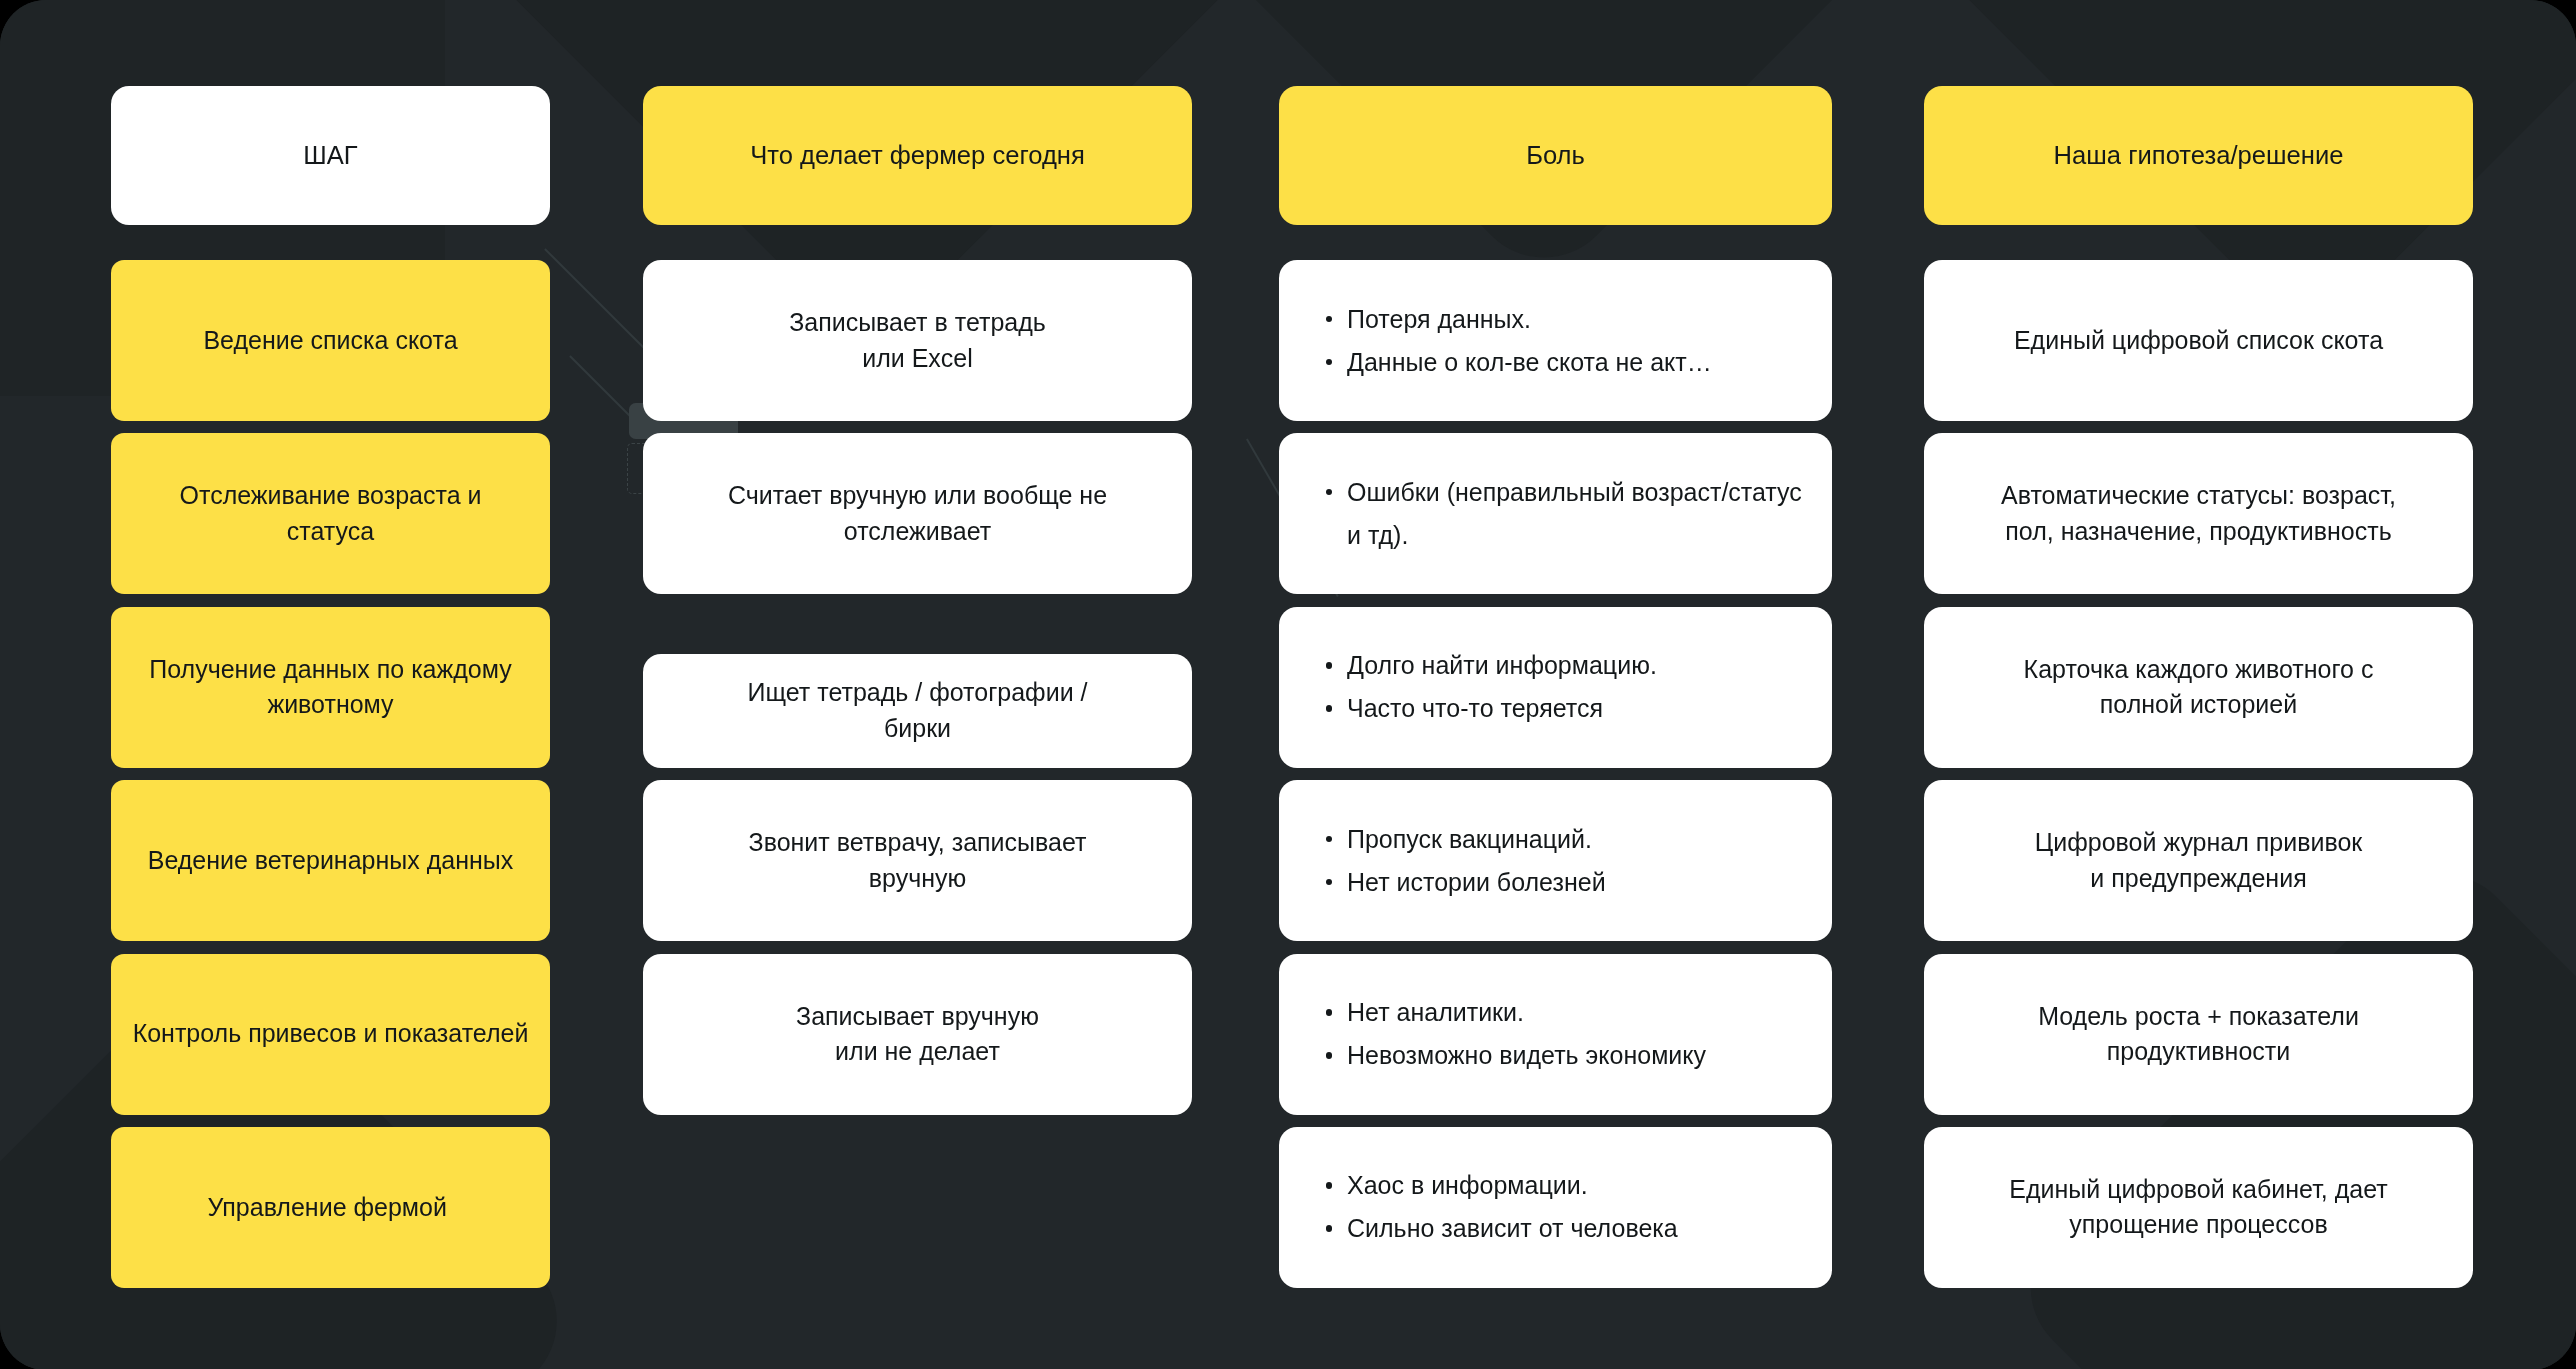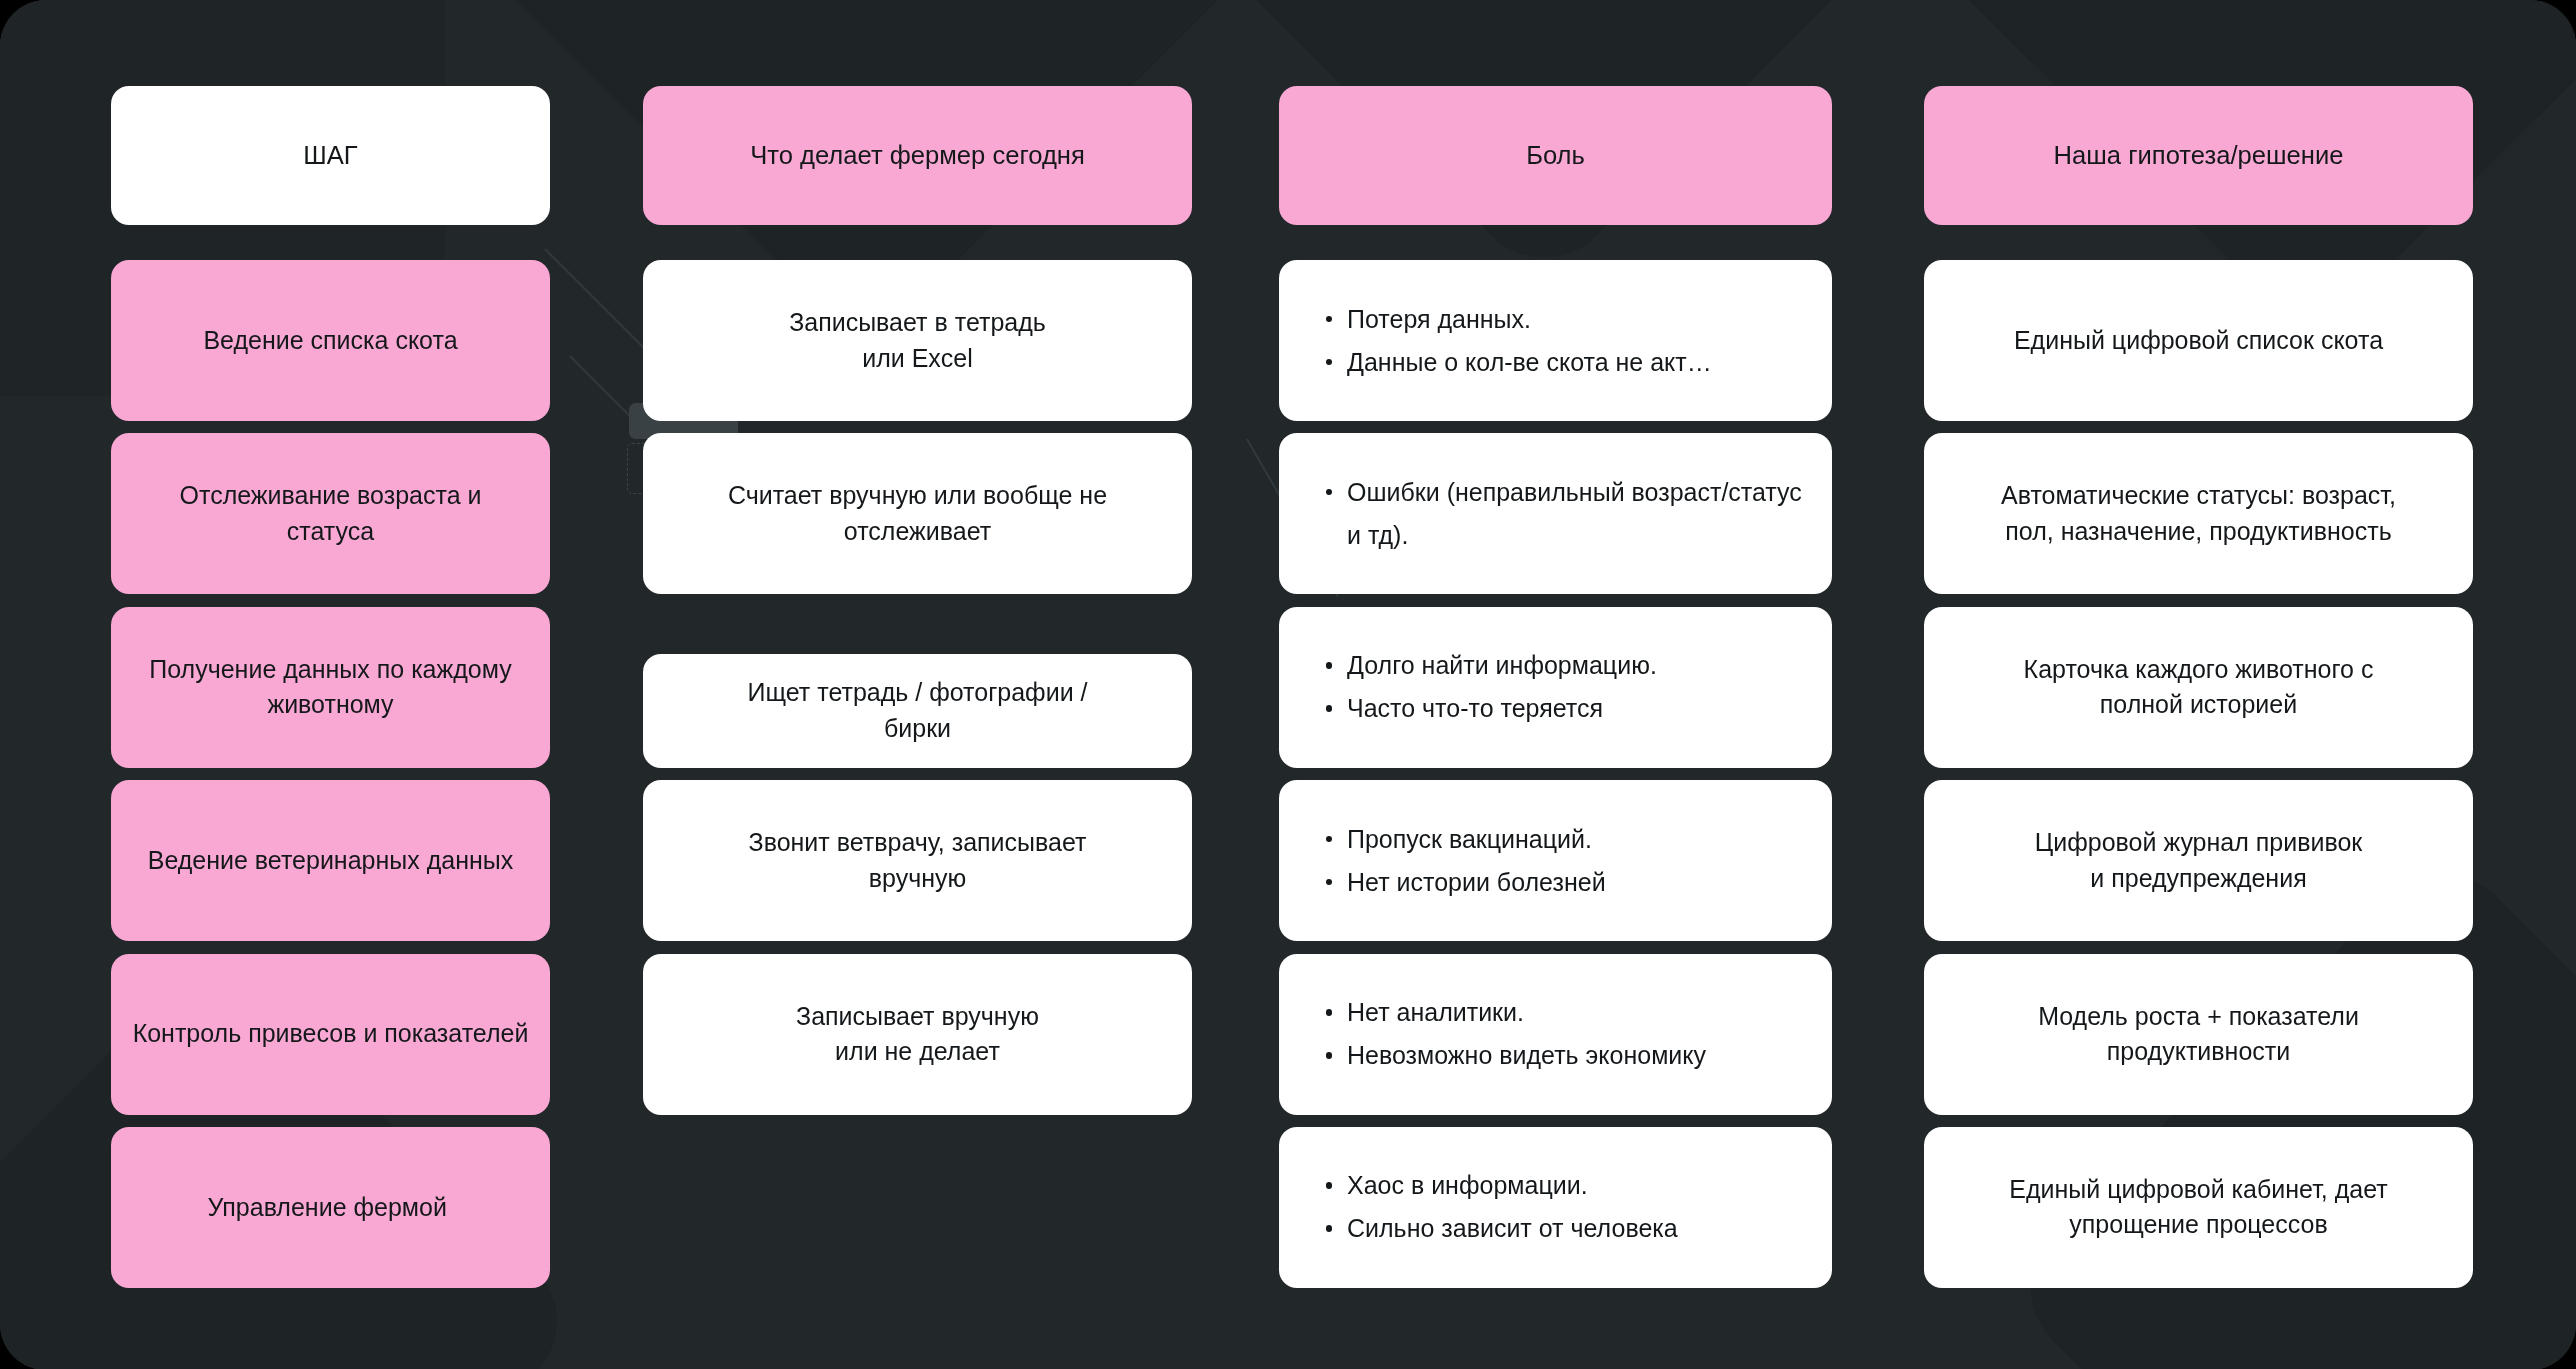--- a/index.html
+++ b/index.html
@@ -73,7 +73,7 @@
     color: #14181a;
   }
   .card.green {
-    background: #f9a8d4;
+    background: #fde047;
     color: #14181a;
   }
 

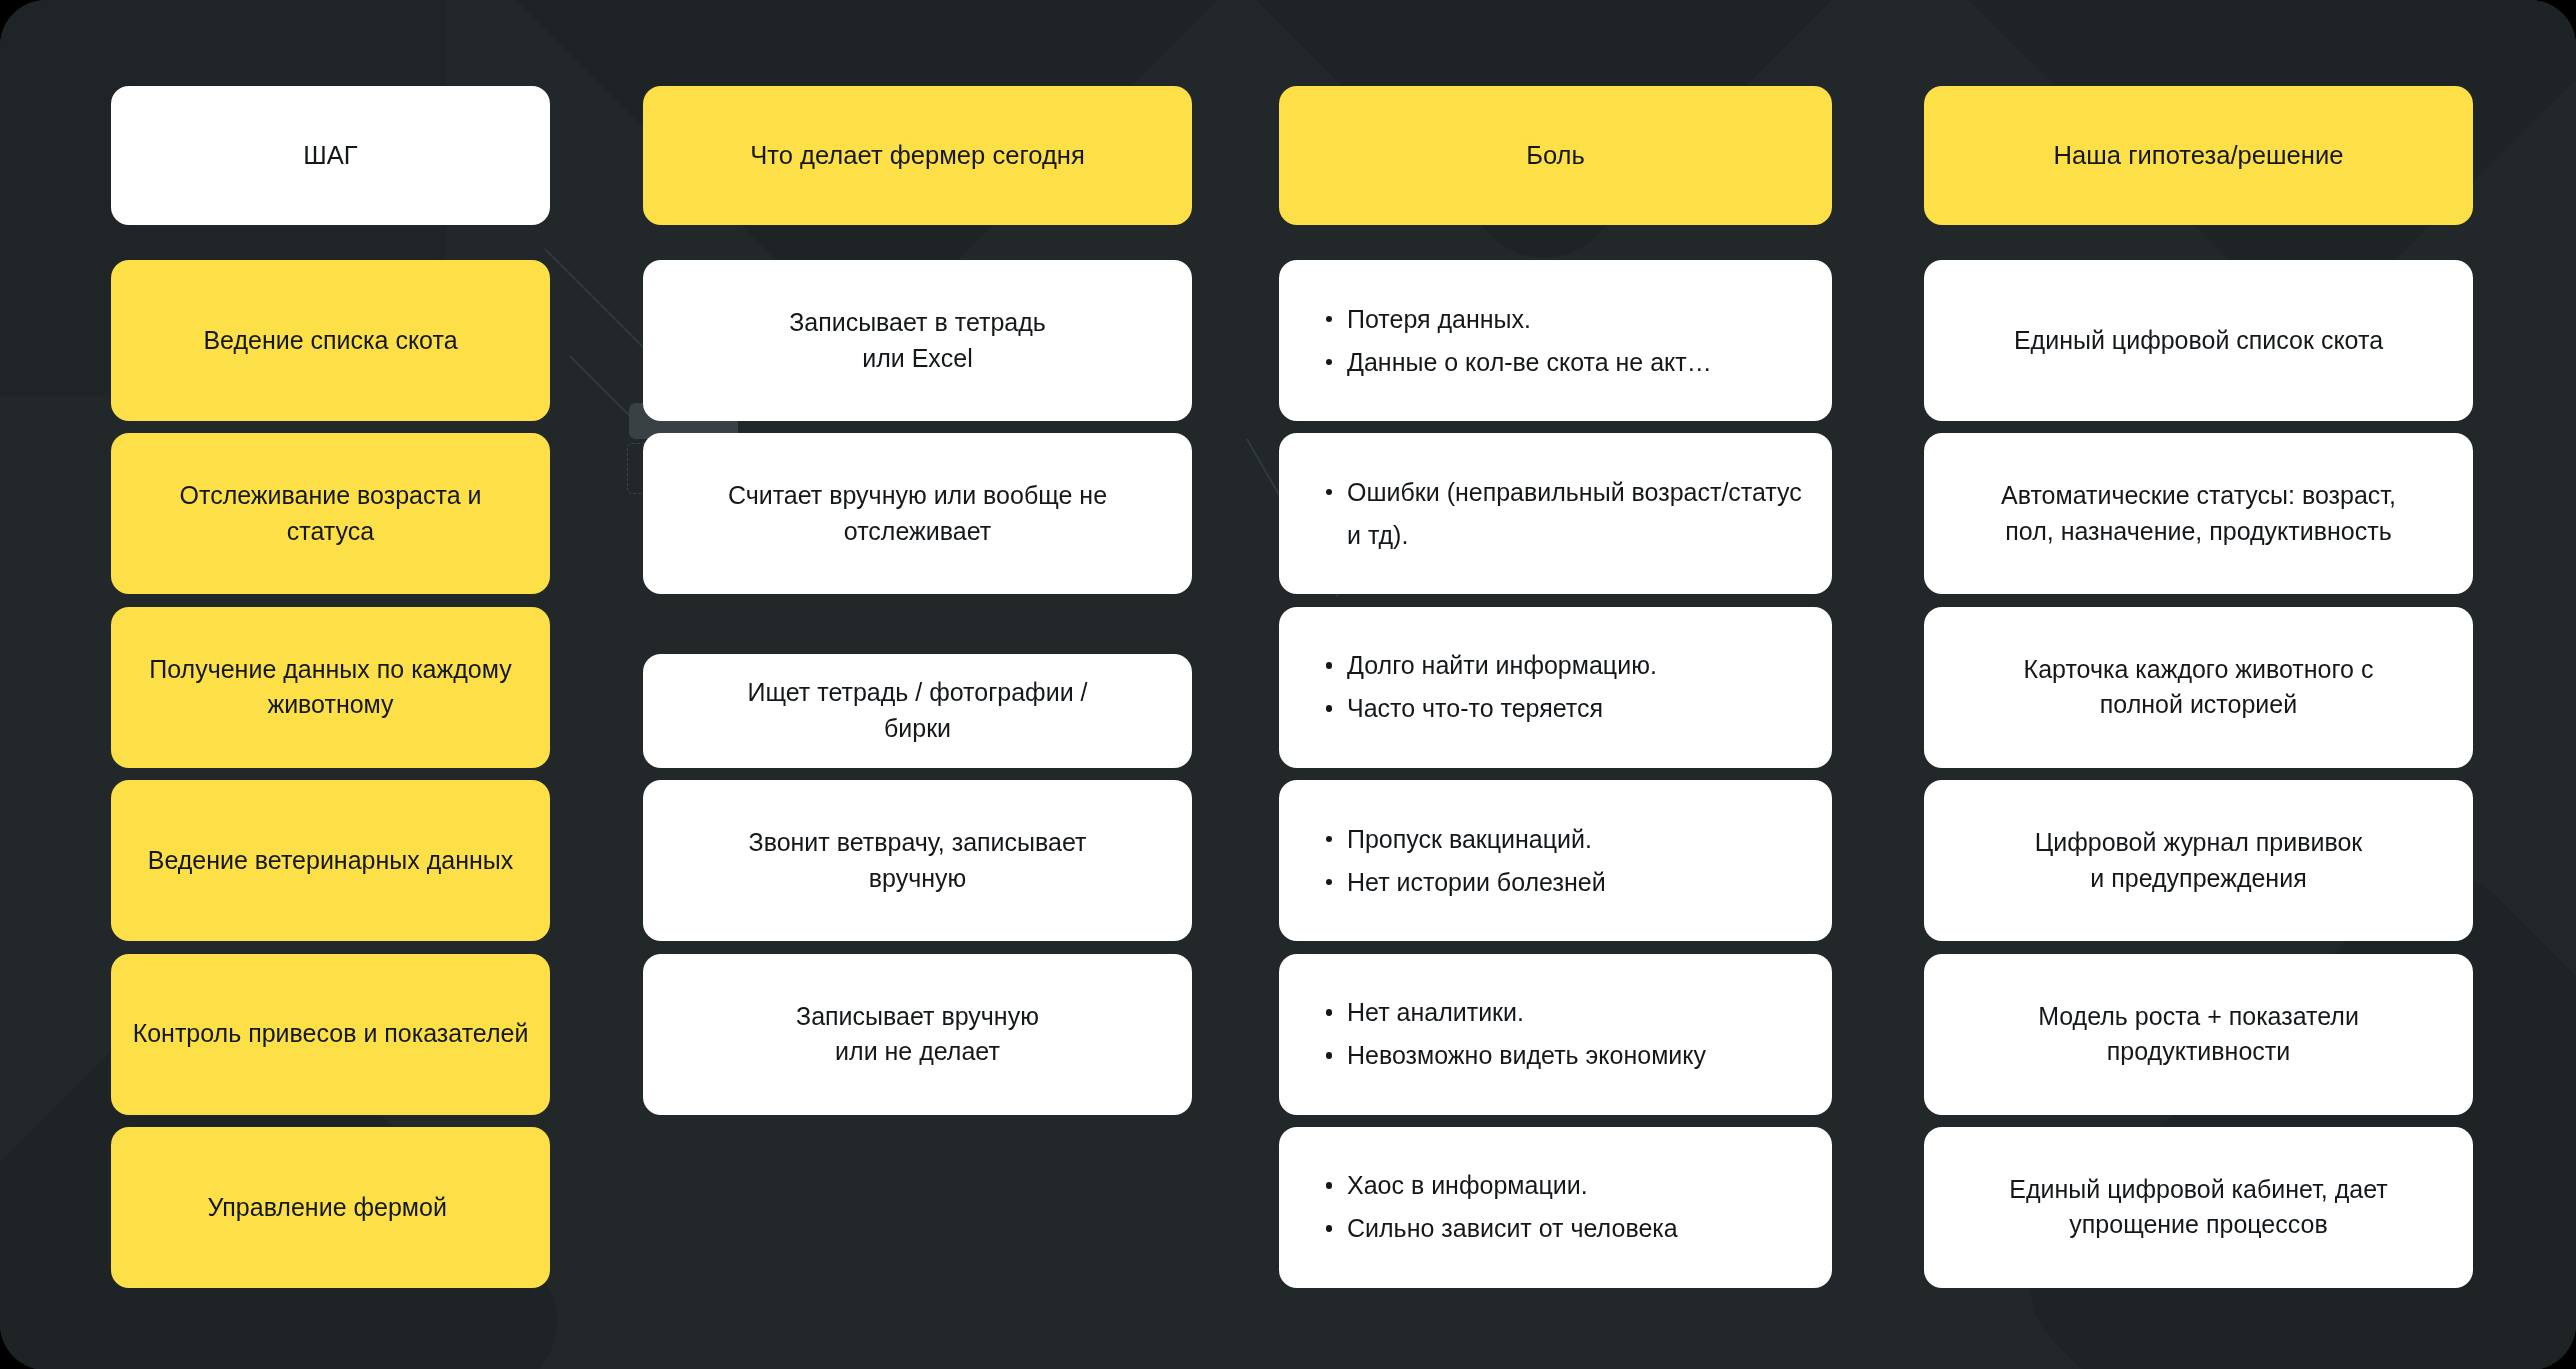--- a/index.html
+++ b/index.html
@@ -84,6 +84,7 @@
   .card.step {
     font-size: 25px;
     font-weight: 400;
+    border-radius: 13px;
   }
   .card.body {
     font-size: 25px;

